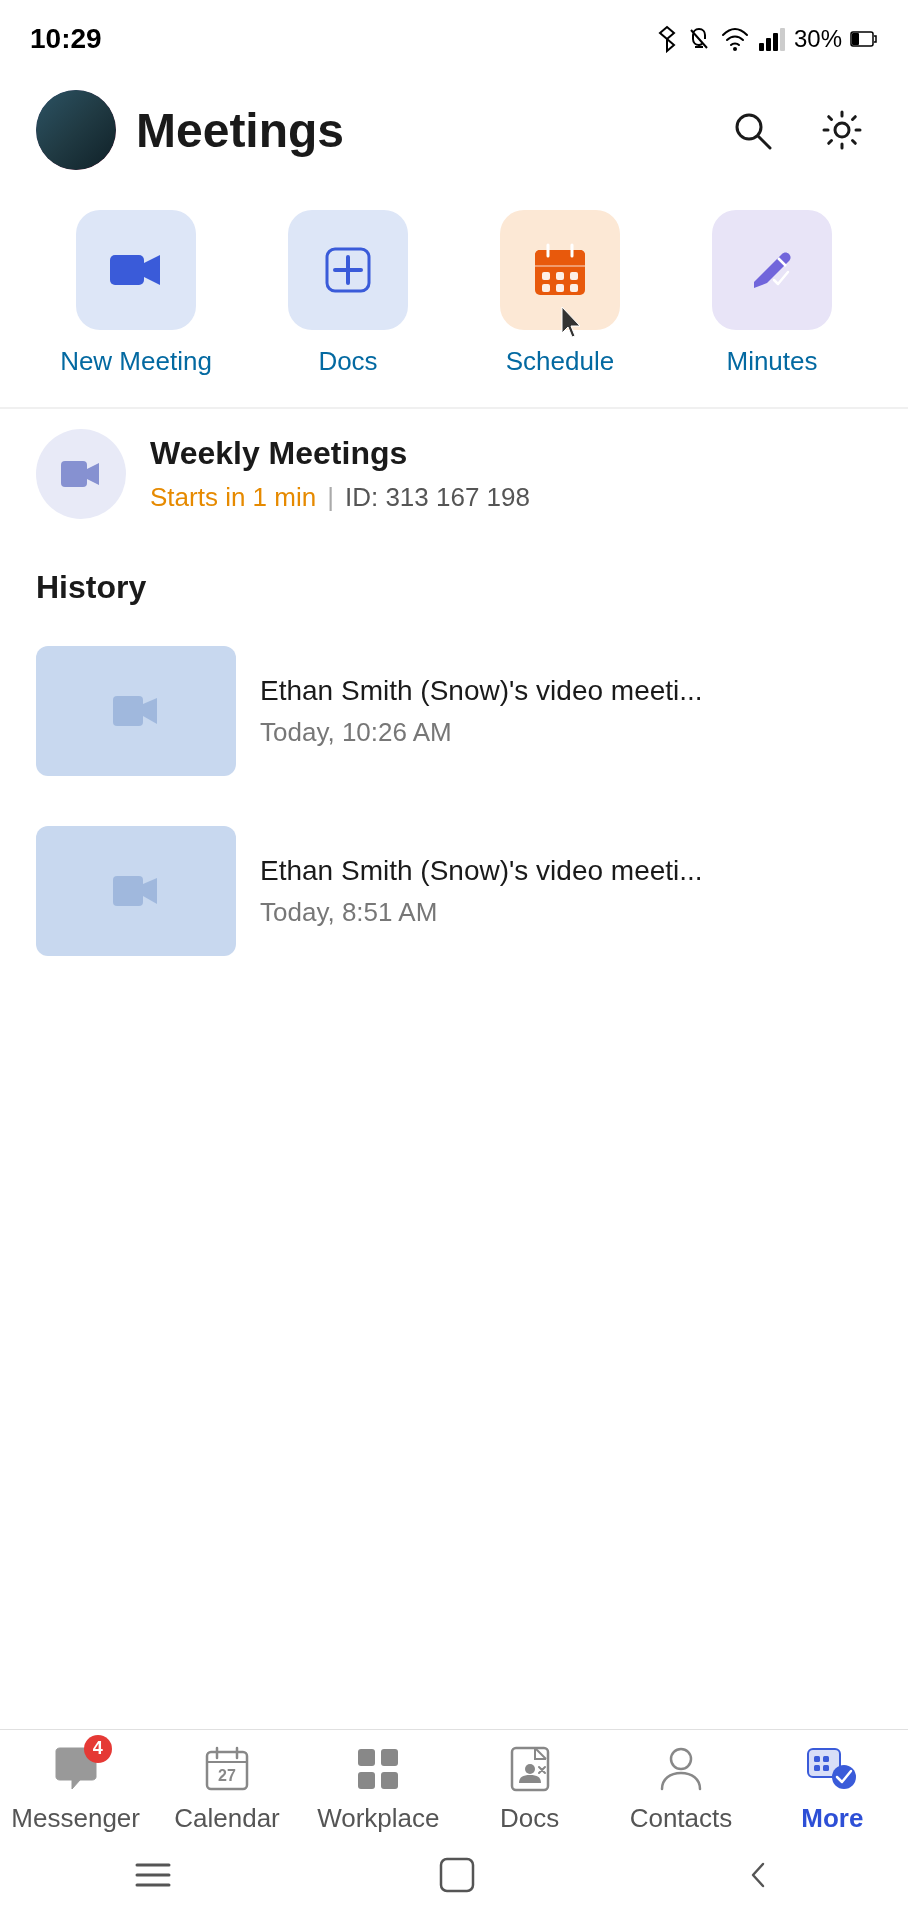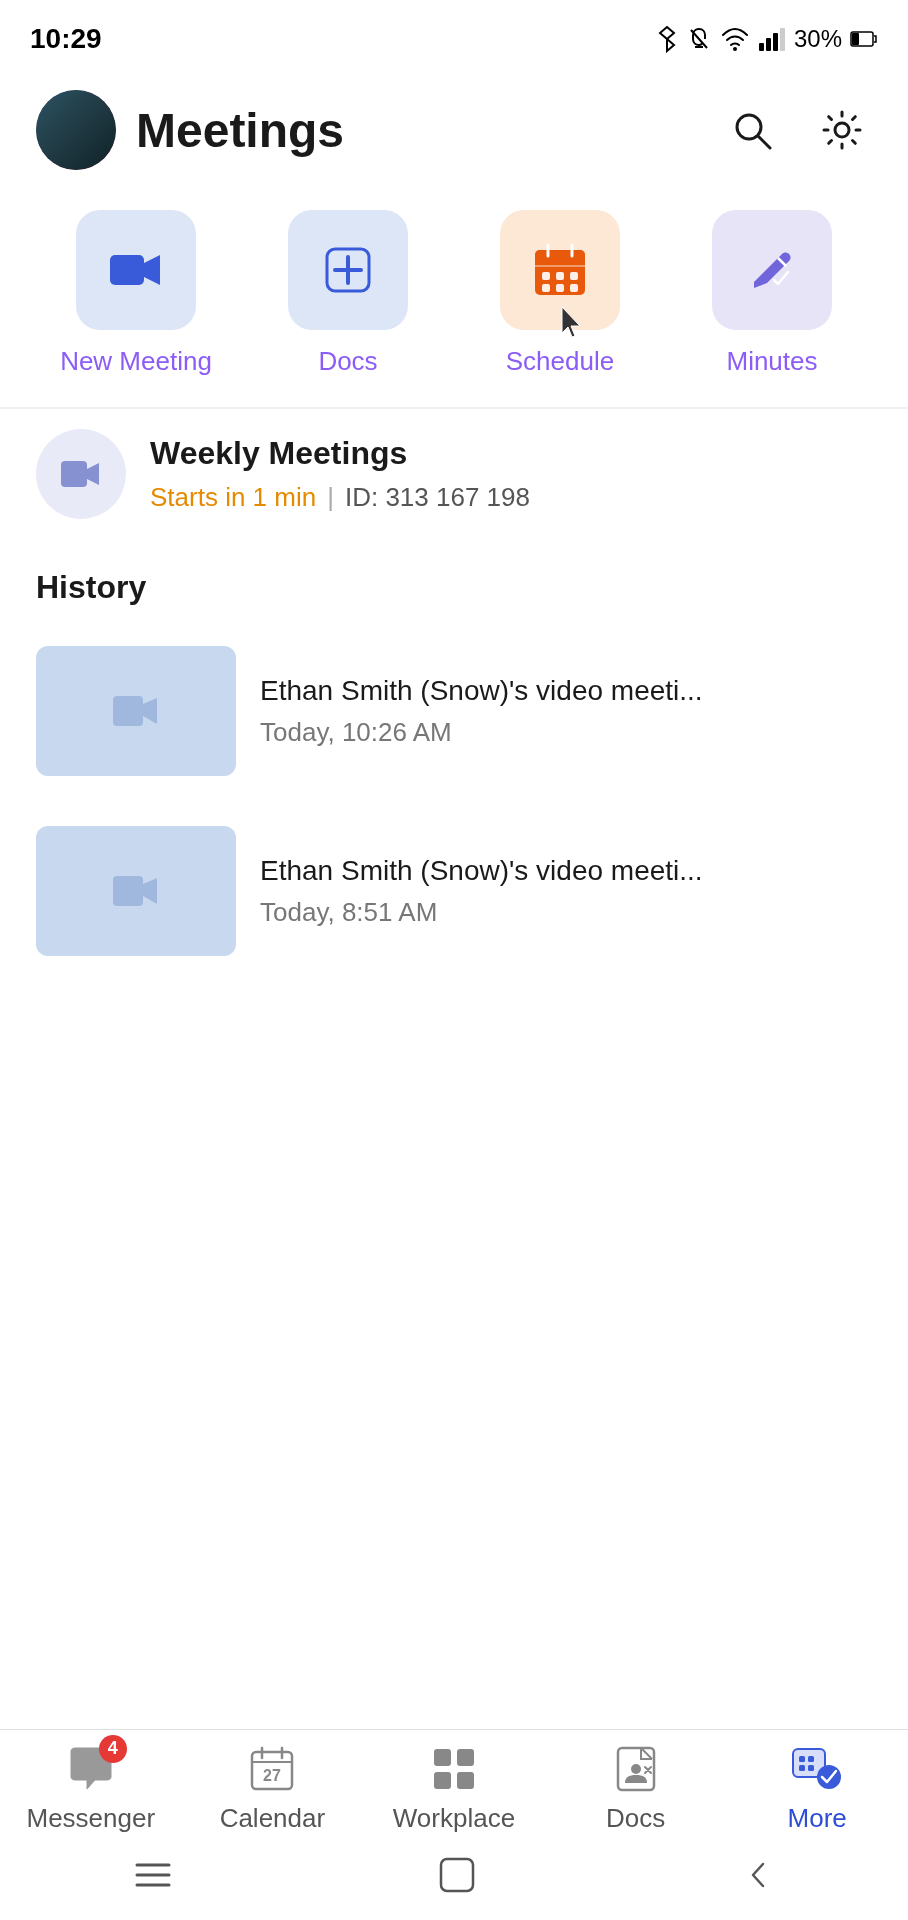--- a/index.html
+++ b/index.html
@@ -113,7 +113,7 @@
     .action-icon-wrap.purple-light { background: #e8e4f7; }
     .action-label {
       font-size: 26px;
-      color: #8b5cf6;
+      color: #0369a1;
       font-weight: 400;
     }
 

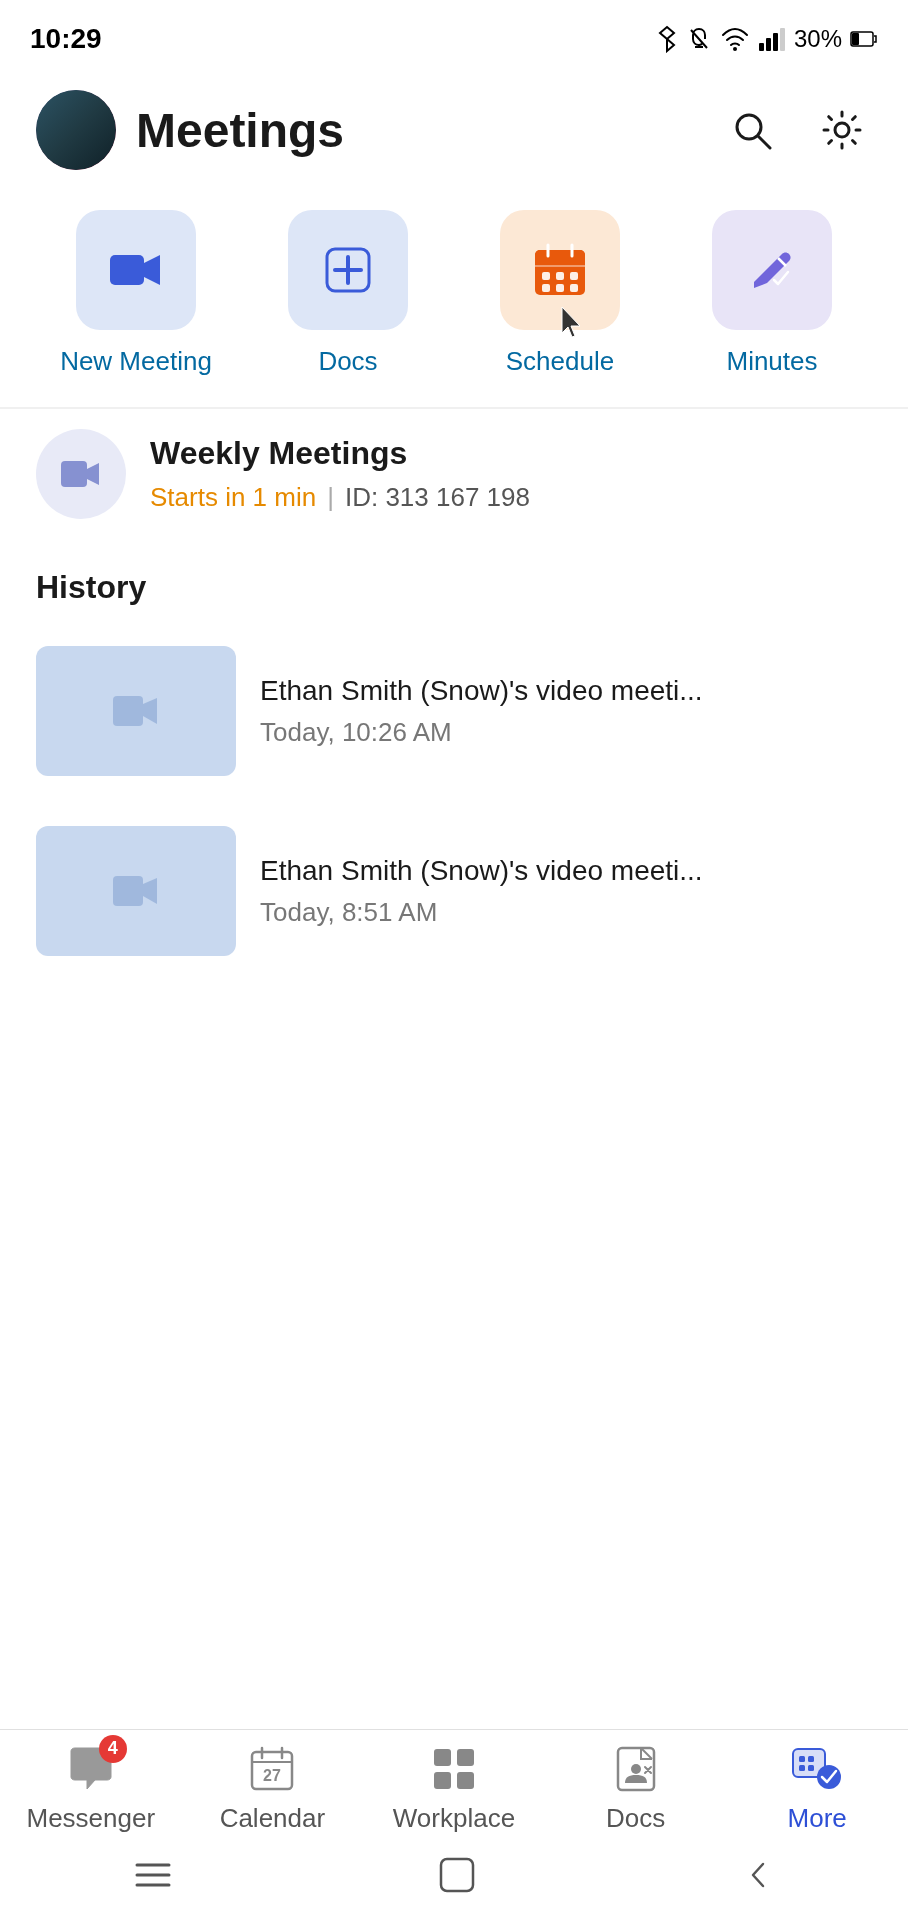--- a/index.html
+++ b/index.html
@@ -482,6 +482,15 @@
       <span class="nav-label">Docs</span>
     </button>
 
+    <button class="nav-item">
+      <div class="nav-icon-wrap">
+        <svg width="46" height="48" viewBox="0 0 46 48" fill="none">
+          <circle cx="23" cy="14" r="10" stroke="#888" stroke-width="2.5" fill="none"></circle>
+          <path d="M4 44 C4 34 12 28 23 28 C34 28 42 34 42 44" stroke="#888" stroke-width="2.5" fill="none" stroke-linecap="round"></path>
+        </svg>
+      </div>
+      <span class="nav-label">Contacts</span>
+    </button>
 
     <button class="nav-item">
       <div class="nav-icon-wrap">

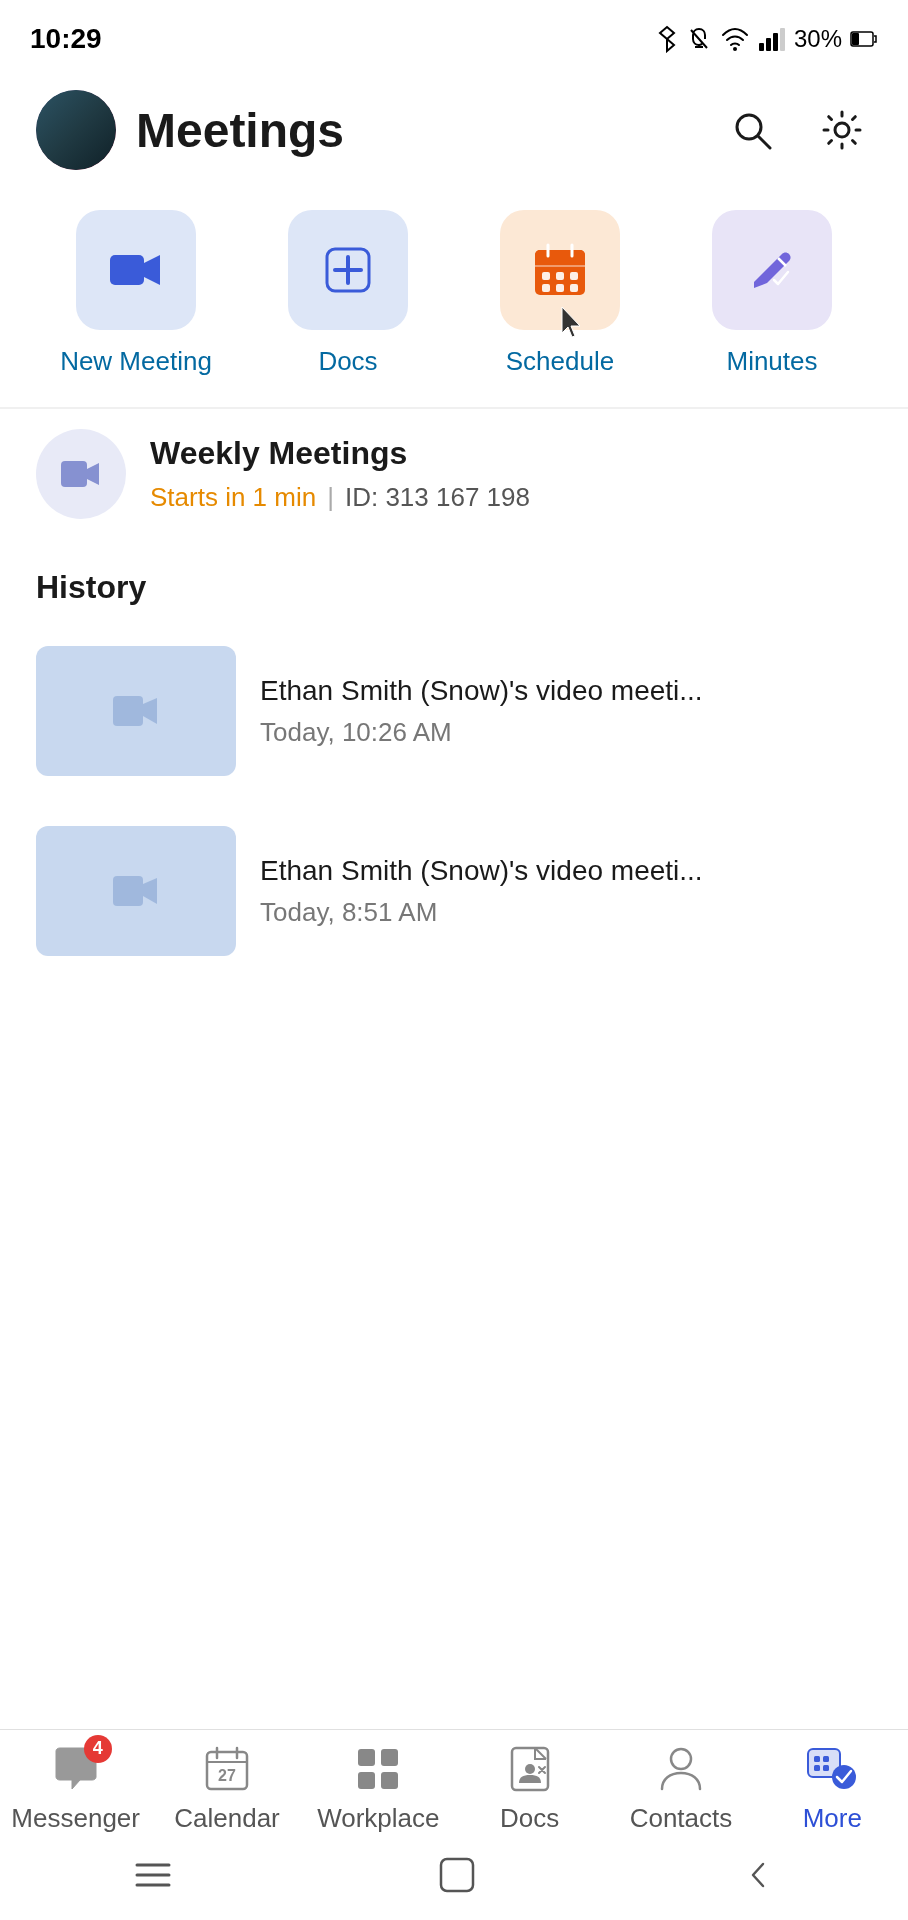--- a/index.html
+++ b/index.html
@@ -242,7 +242,7 @@
       font-size: 26px;
       color: #555;
     }
-    .nav-label.active { color: #2d4fd6; font-weight: 400; }
+    .nav-label.active { color: #2d4fd6; font-weight: 700; }
 
     
     .system-nav {

